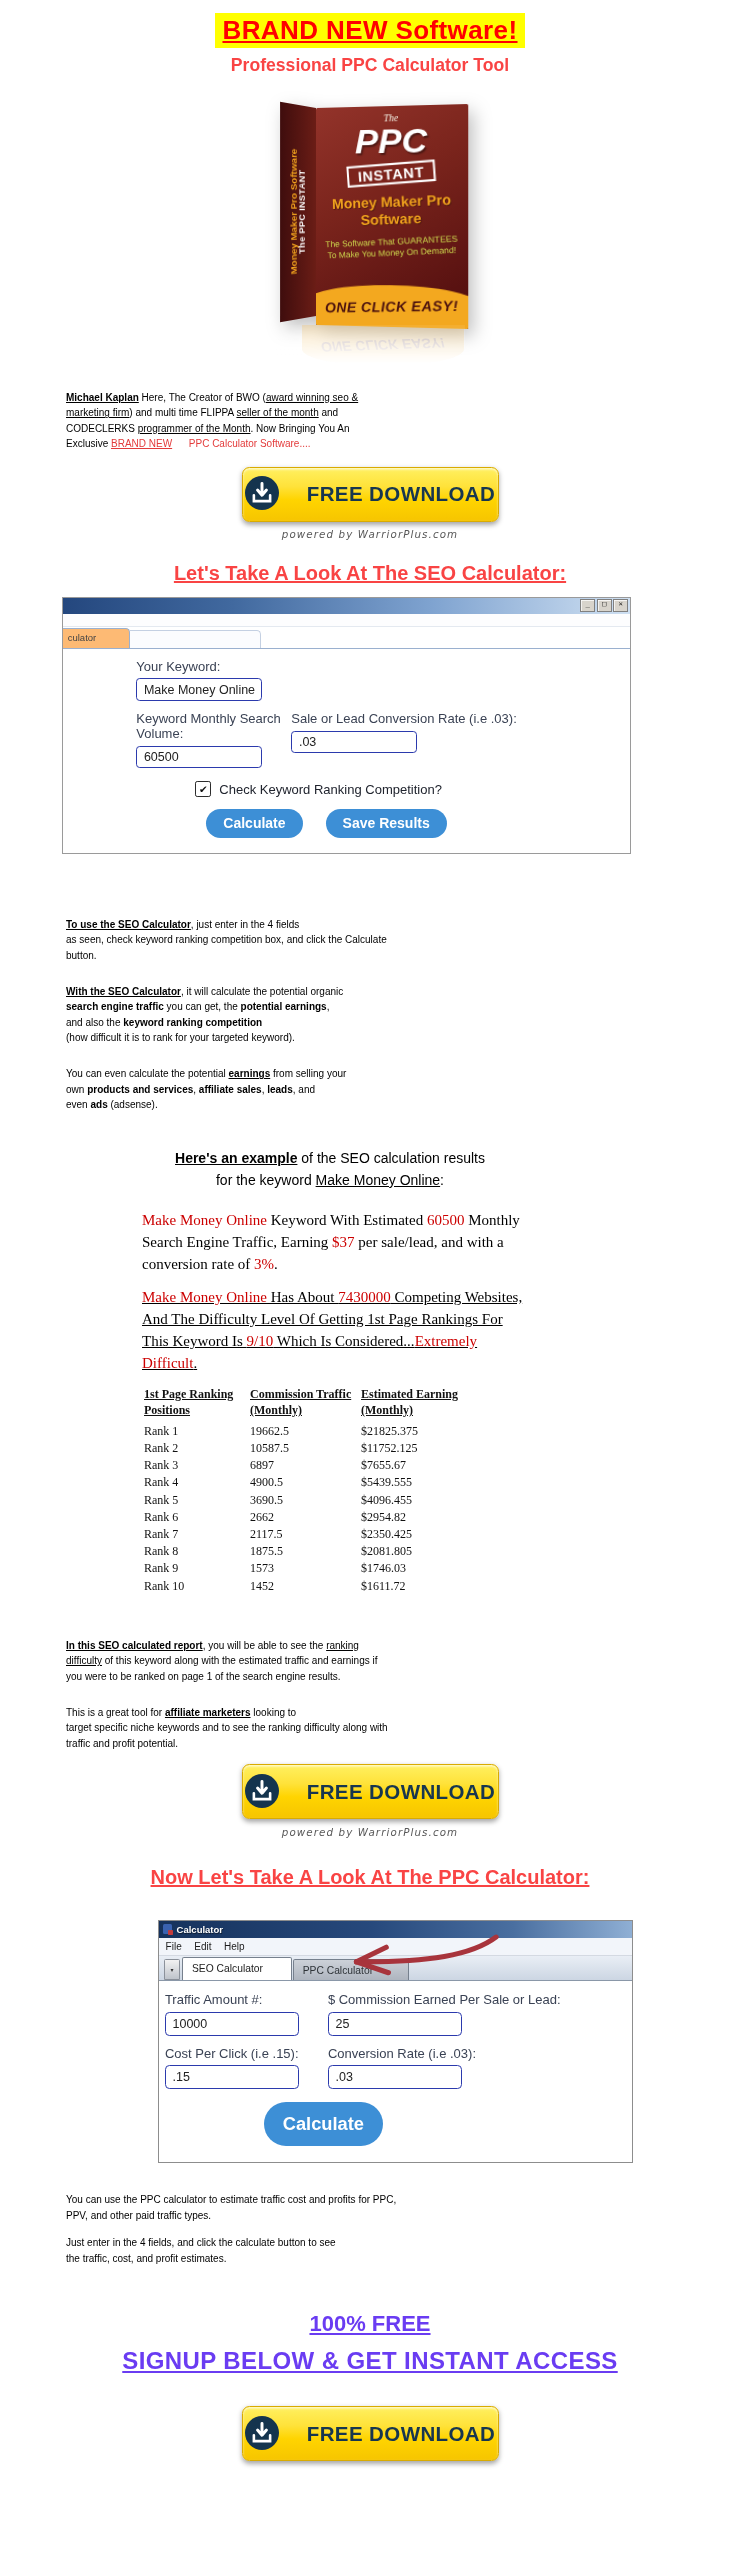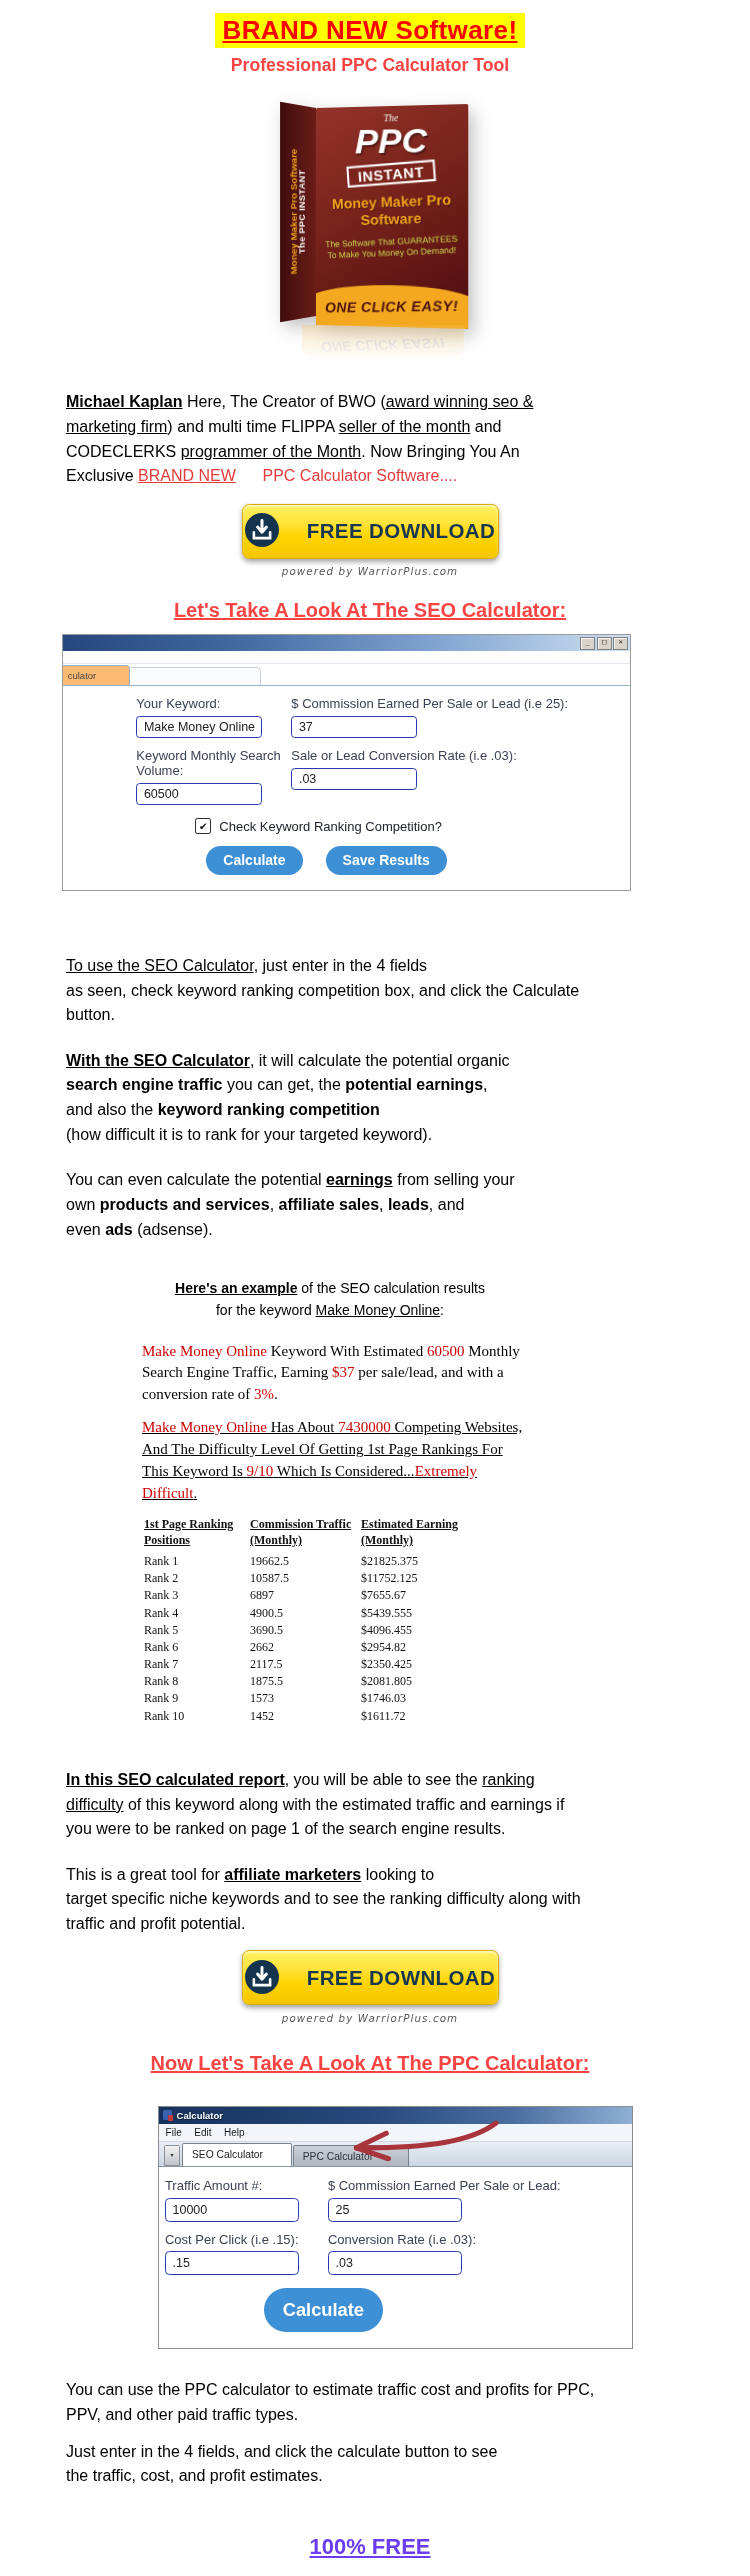--- a/index.html
+++ b/index.html
@@ -45,7 +45,7 @@
   .box-reflection::after{content:"";position:absolute;inset:0;background:linear-gradient(rgba(255,255,255,.25),#fff 90%);}
 
   
-  .para{font-size:16px;line-height:1.55;margin:0;}
+  .para{font-size:10px;line-height:1.55;margin:0;}
   .mt-intro{margin-top:22px;}
 
   

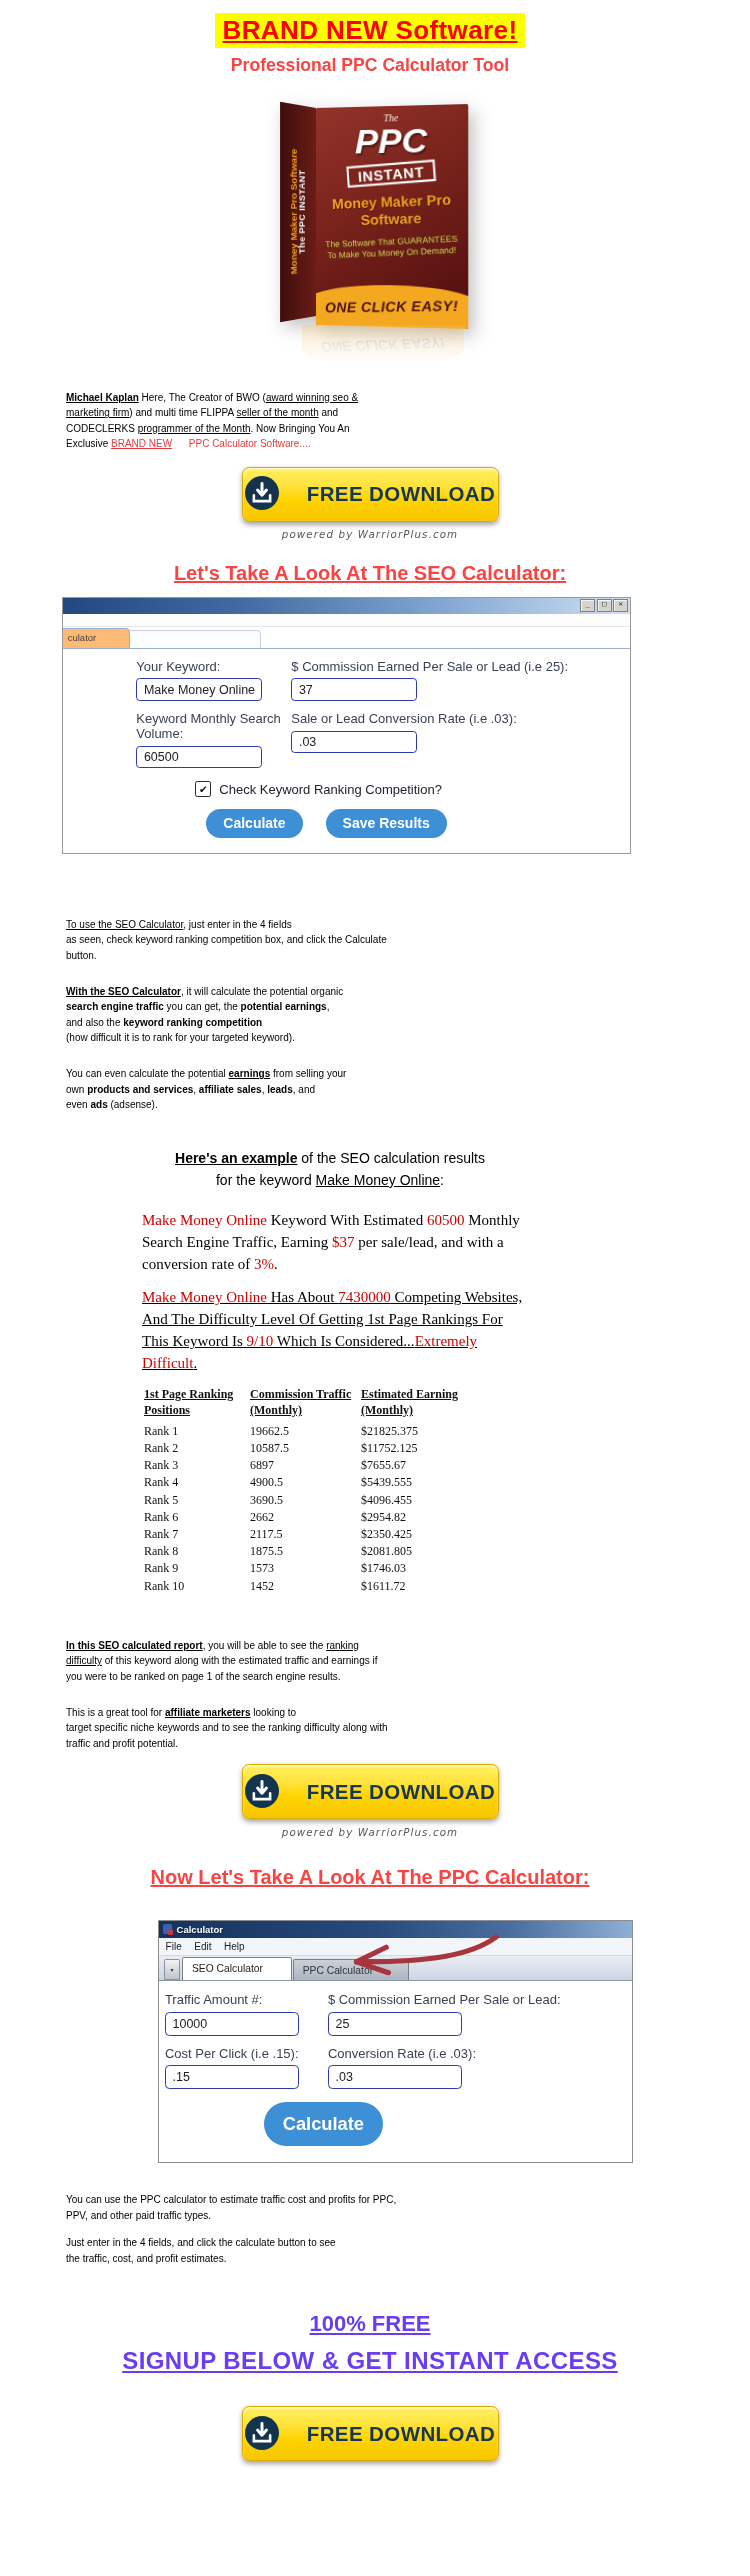--- a/index.html
+++ b/index.html
@@ -226,10 +226,6 @@
           <div class="flabel">Your Keyword:</div>
           <input class="finput" value="Make Money Online" style="">
         </div>
-        <div class="fcell2">
-          <div class="flabel">$ Commission Earned Per Sale or Lead (i.e 25):</div>
-          <input class="finput" value="37" style="">
-        </div>
       </div>
       <div class="frow">
         <div class="fcell1">

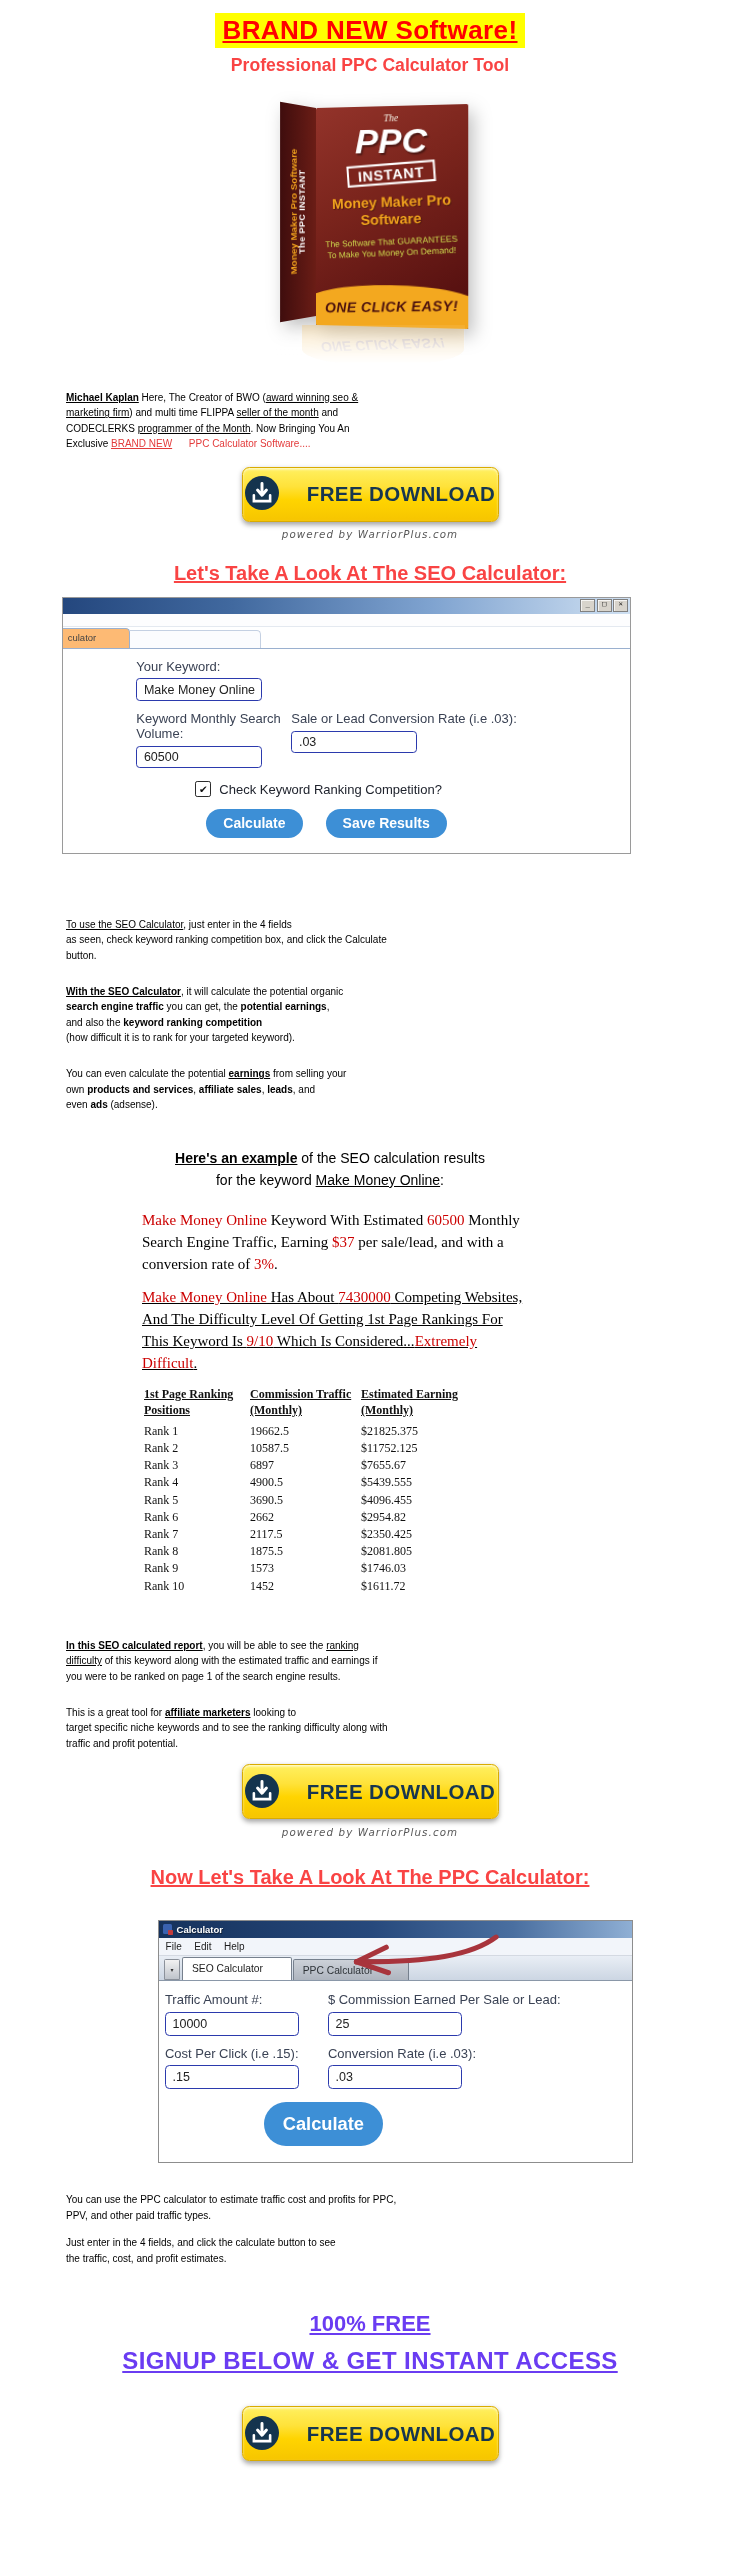--- a/index.html
+++ b/index.html
@@ -248,7 +248,7 @@
     </div>
   </div>
 
-  <p class="para p-after-window"><span style="font-weight: normal; text-decoration: underline;">To use the SEO Calculator</span><span>, just enter in the 4 fields</span><br><span>as seen, check keyword ranking competition box, and click the Calculate</span><br><span>button.</span></p>
+  <p class="para p-after-window"><span style="font-weight: bold; text-decoration: underline;">To use the SEO Calculator</span><span>, just enter in the 4 fields</span><br><span>as seen, check keyword ranking competition box, and click the Calculate</span><br><span>button.</span></p>
   <p class="para p-gap"><span style="font-weight: bold; text-decoration: underline;">With the SEO Calculator</span><span>, it will calculate the potential organic</span><br><span style="font-weight: bold;">search engine traffic</span><span> you can get, the </span><span style="font-weight: bold;">potential earnings</span><span>,</span><br><span>and also the </span><span style="font-weight: bold;">keyword ranking competition</span><br><span>(how difficult it is to rank for your targeted keyword).</span></p>
   <p class="para p-gap"><span>You can even calculate the potential </span><span style="font-weight: bold; text-decoration: underline;">earnings</span><span> from selling your</span><br><span>own </span><span style="font-weight: bold;">products and services</span><span>, </span><span style="font-weight: bold;">affiliate sales</span><span>, </span><span style="font-weight: bold;">leads</span><span>, and</span><br><span>even </span><span style="font-weight: bold;">ads</span><span> (adsense).</span></p>
 

